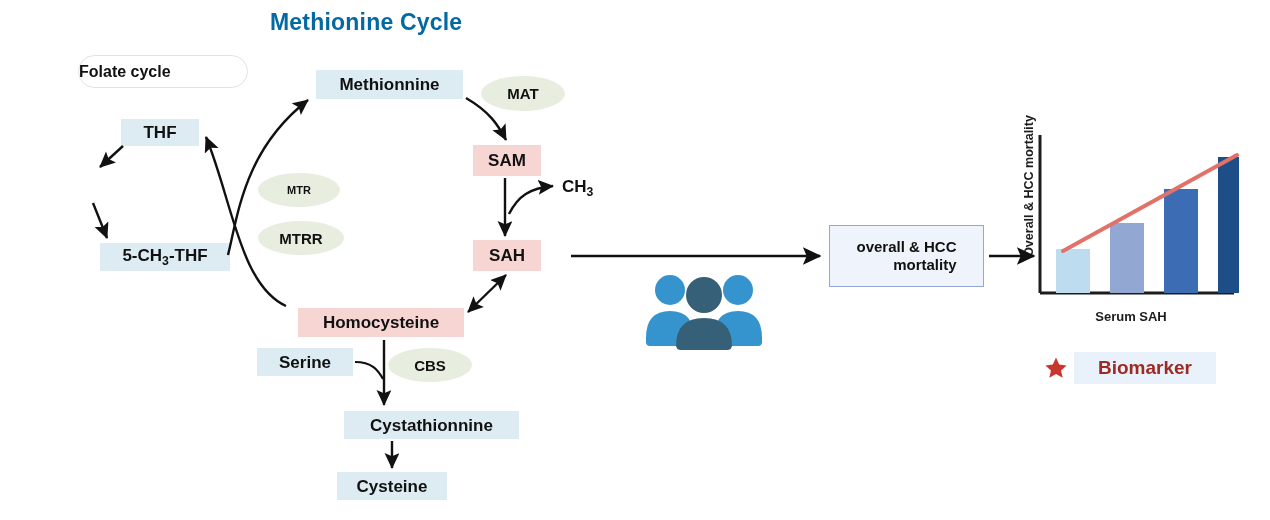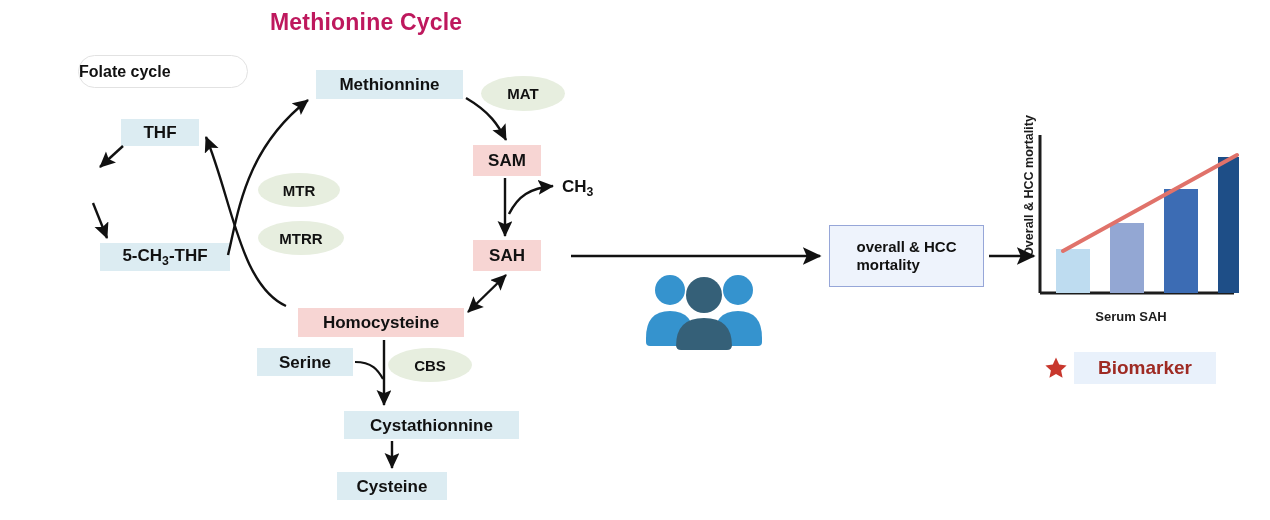--- a/index.html
+++ b/index.html
@@ -24,7 +24,7 @@
     left: 270px; top: 9px;
     font-size: 23px;
     font-weight: bold;
-    color: #be185d;
+    color: #0369a1;
     letter-spacing: 0.2px;
     white-space: nowrap;
   }

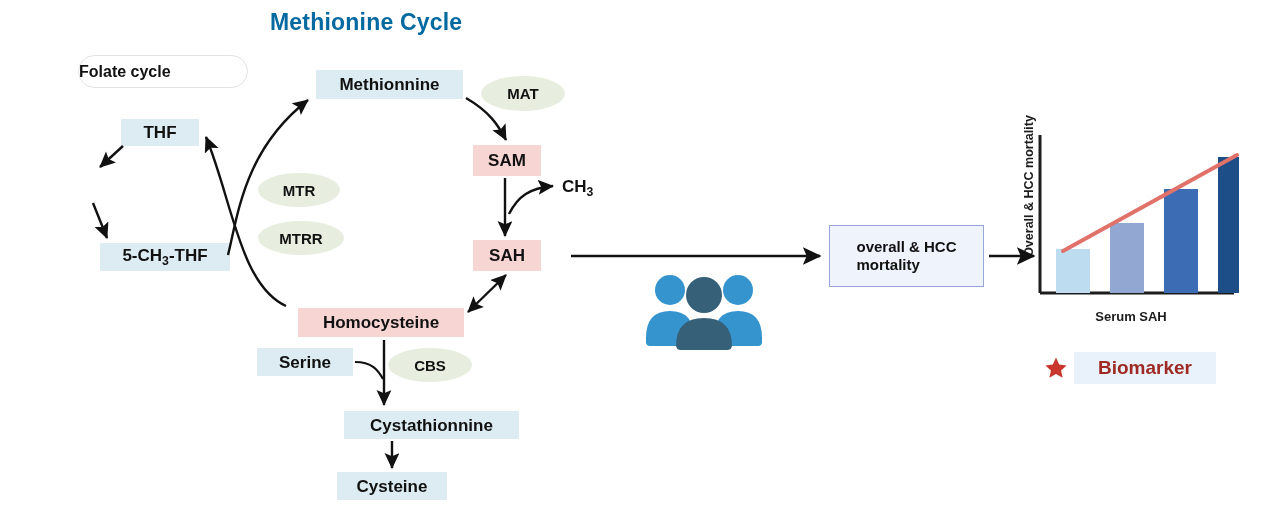--- a/index.html
+++ b/index.html
@@ -203,7 +203,7 @@
     <span>MAT</span>
   </div>
 
-  <div class="abs enzyme" style="left:258px; top:173px; width:82px; height:34px; font-size:15px;">
+  <div class="abs enzyme" style="left:258px; top:173px; width:82px; height:34px; font-size:11px;">
     <span>MTR</span>
   </div>
 

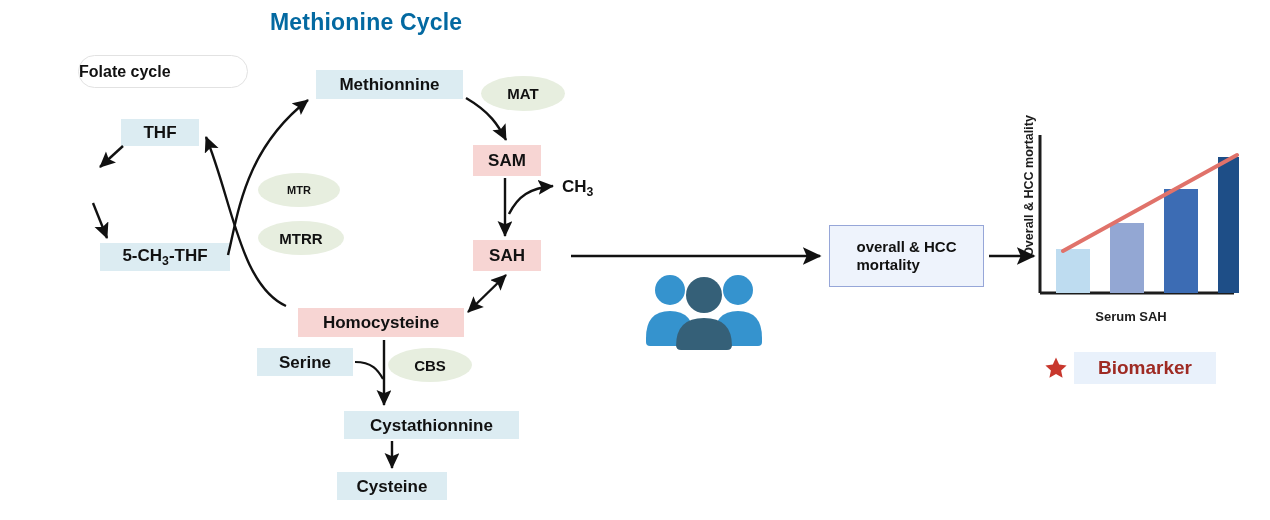--- a/index.html
+++ b/index.html
@@ -94,7 +94,7 @@
     display: flex;
     align-items: center;
     justify-content: center;
-    text-align: left;
+    text-align: right;
     font-weight: bold;
     font-size: 15px;
     color: #111111;

